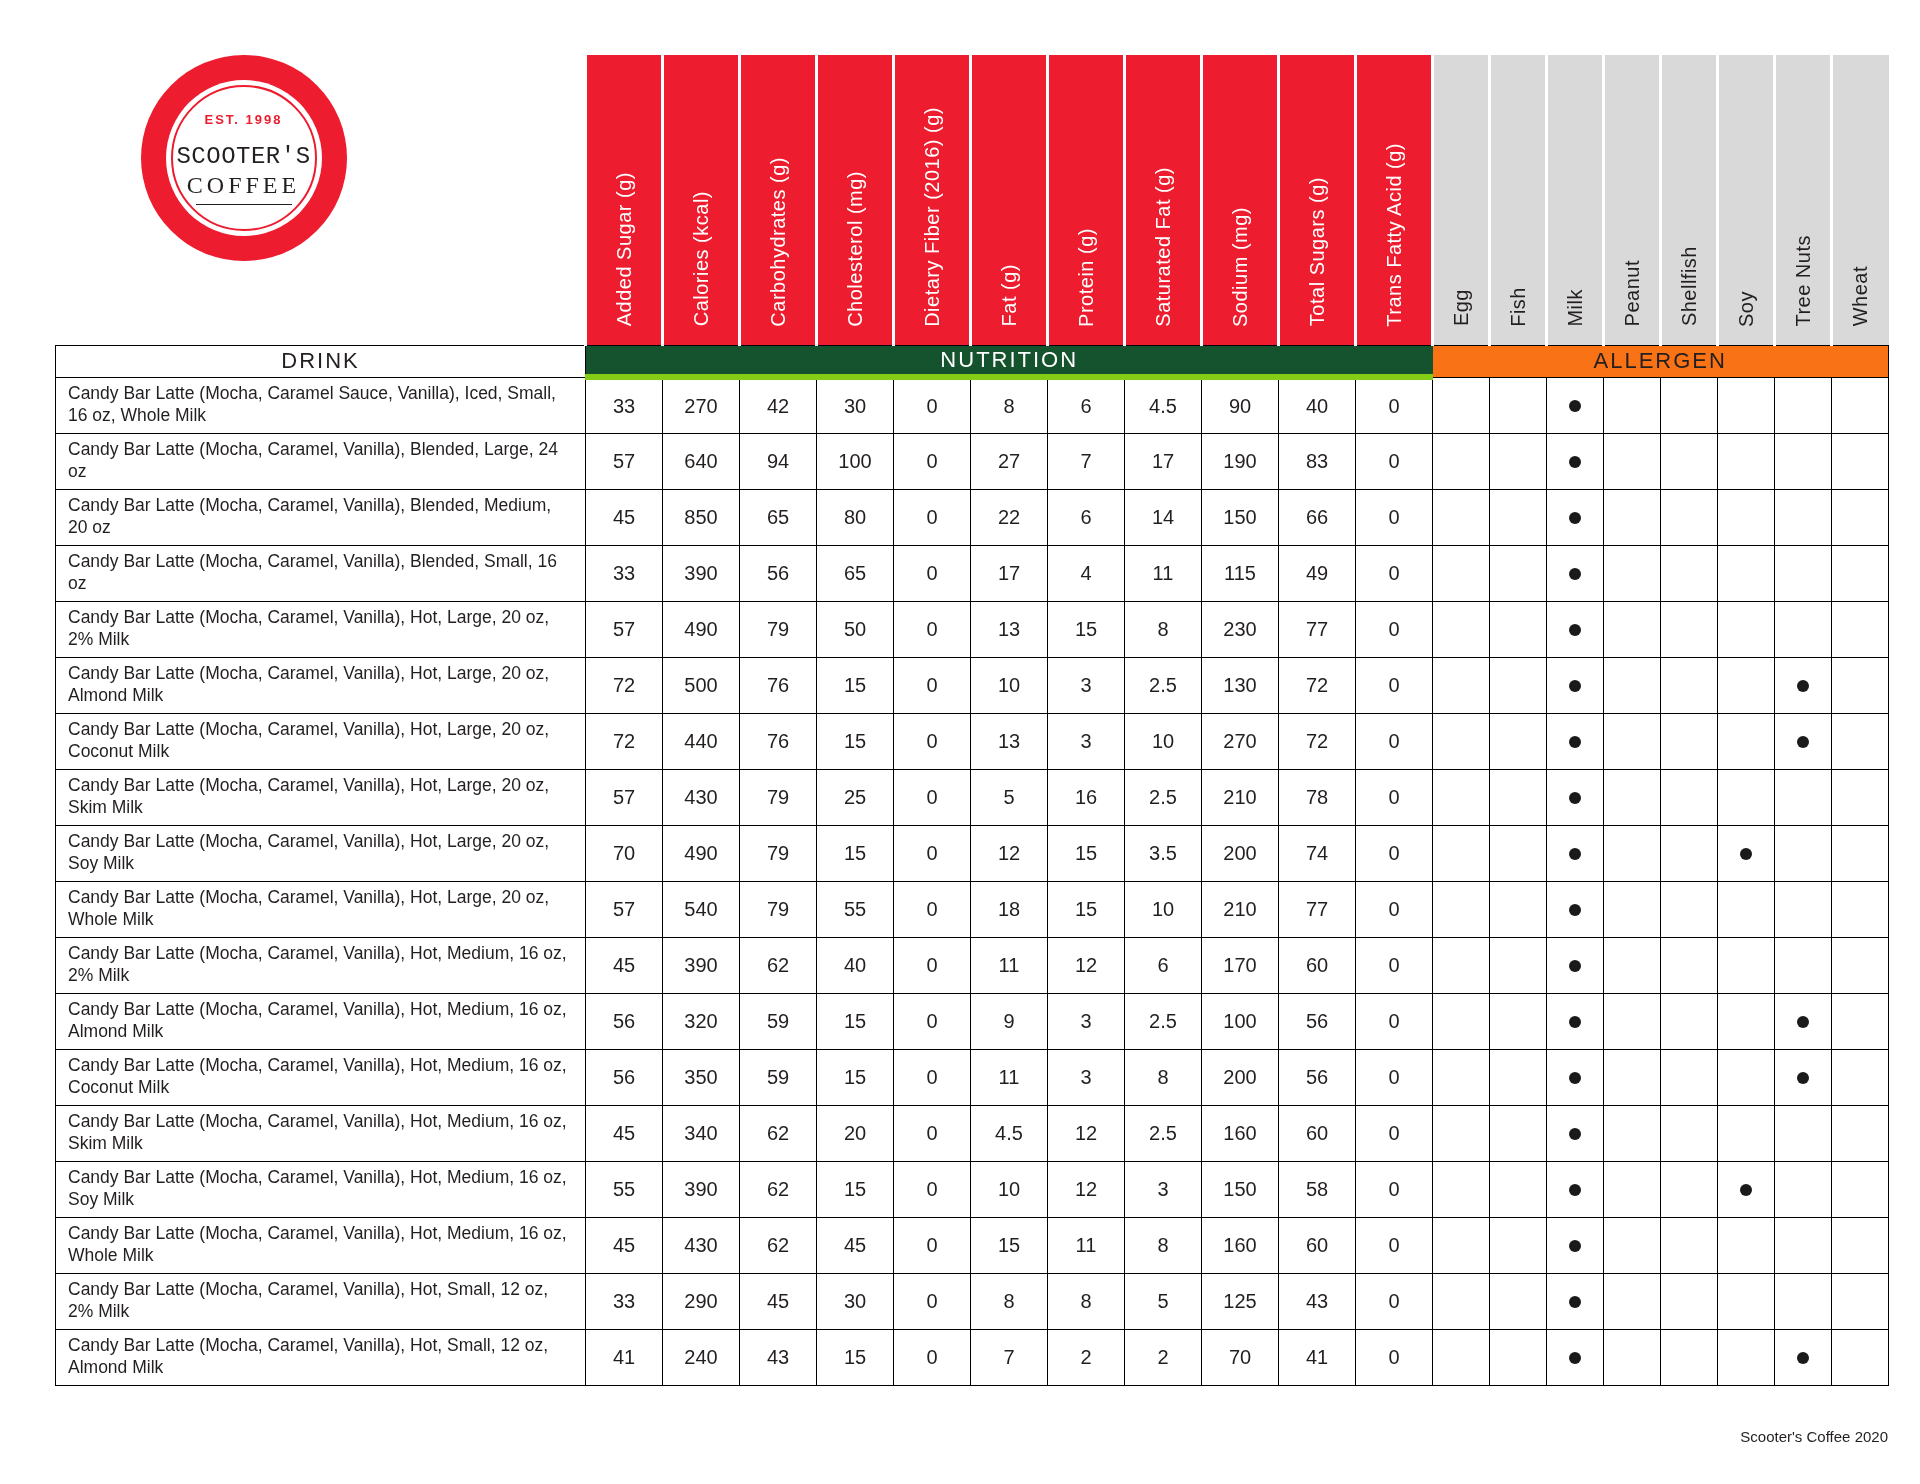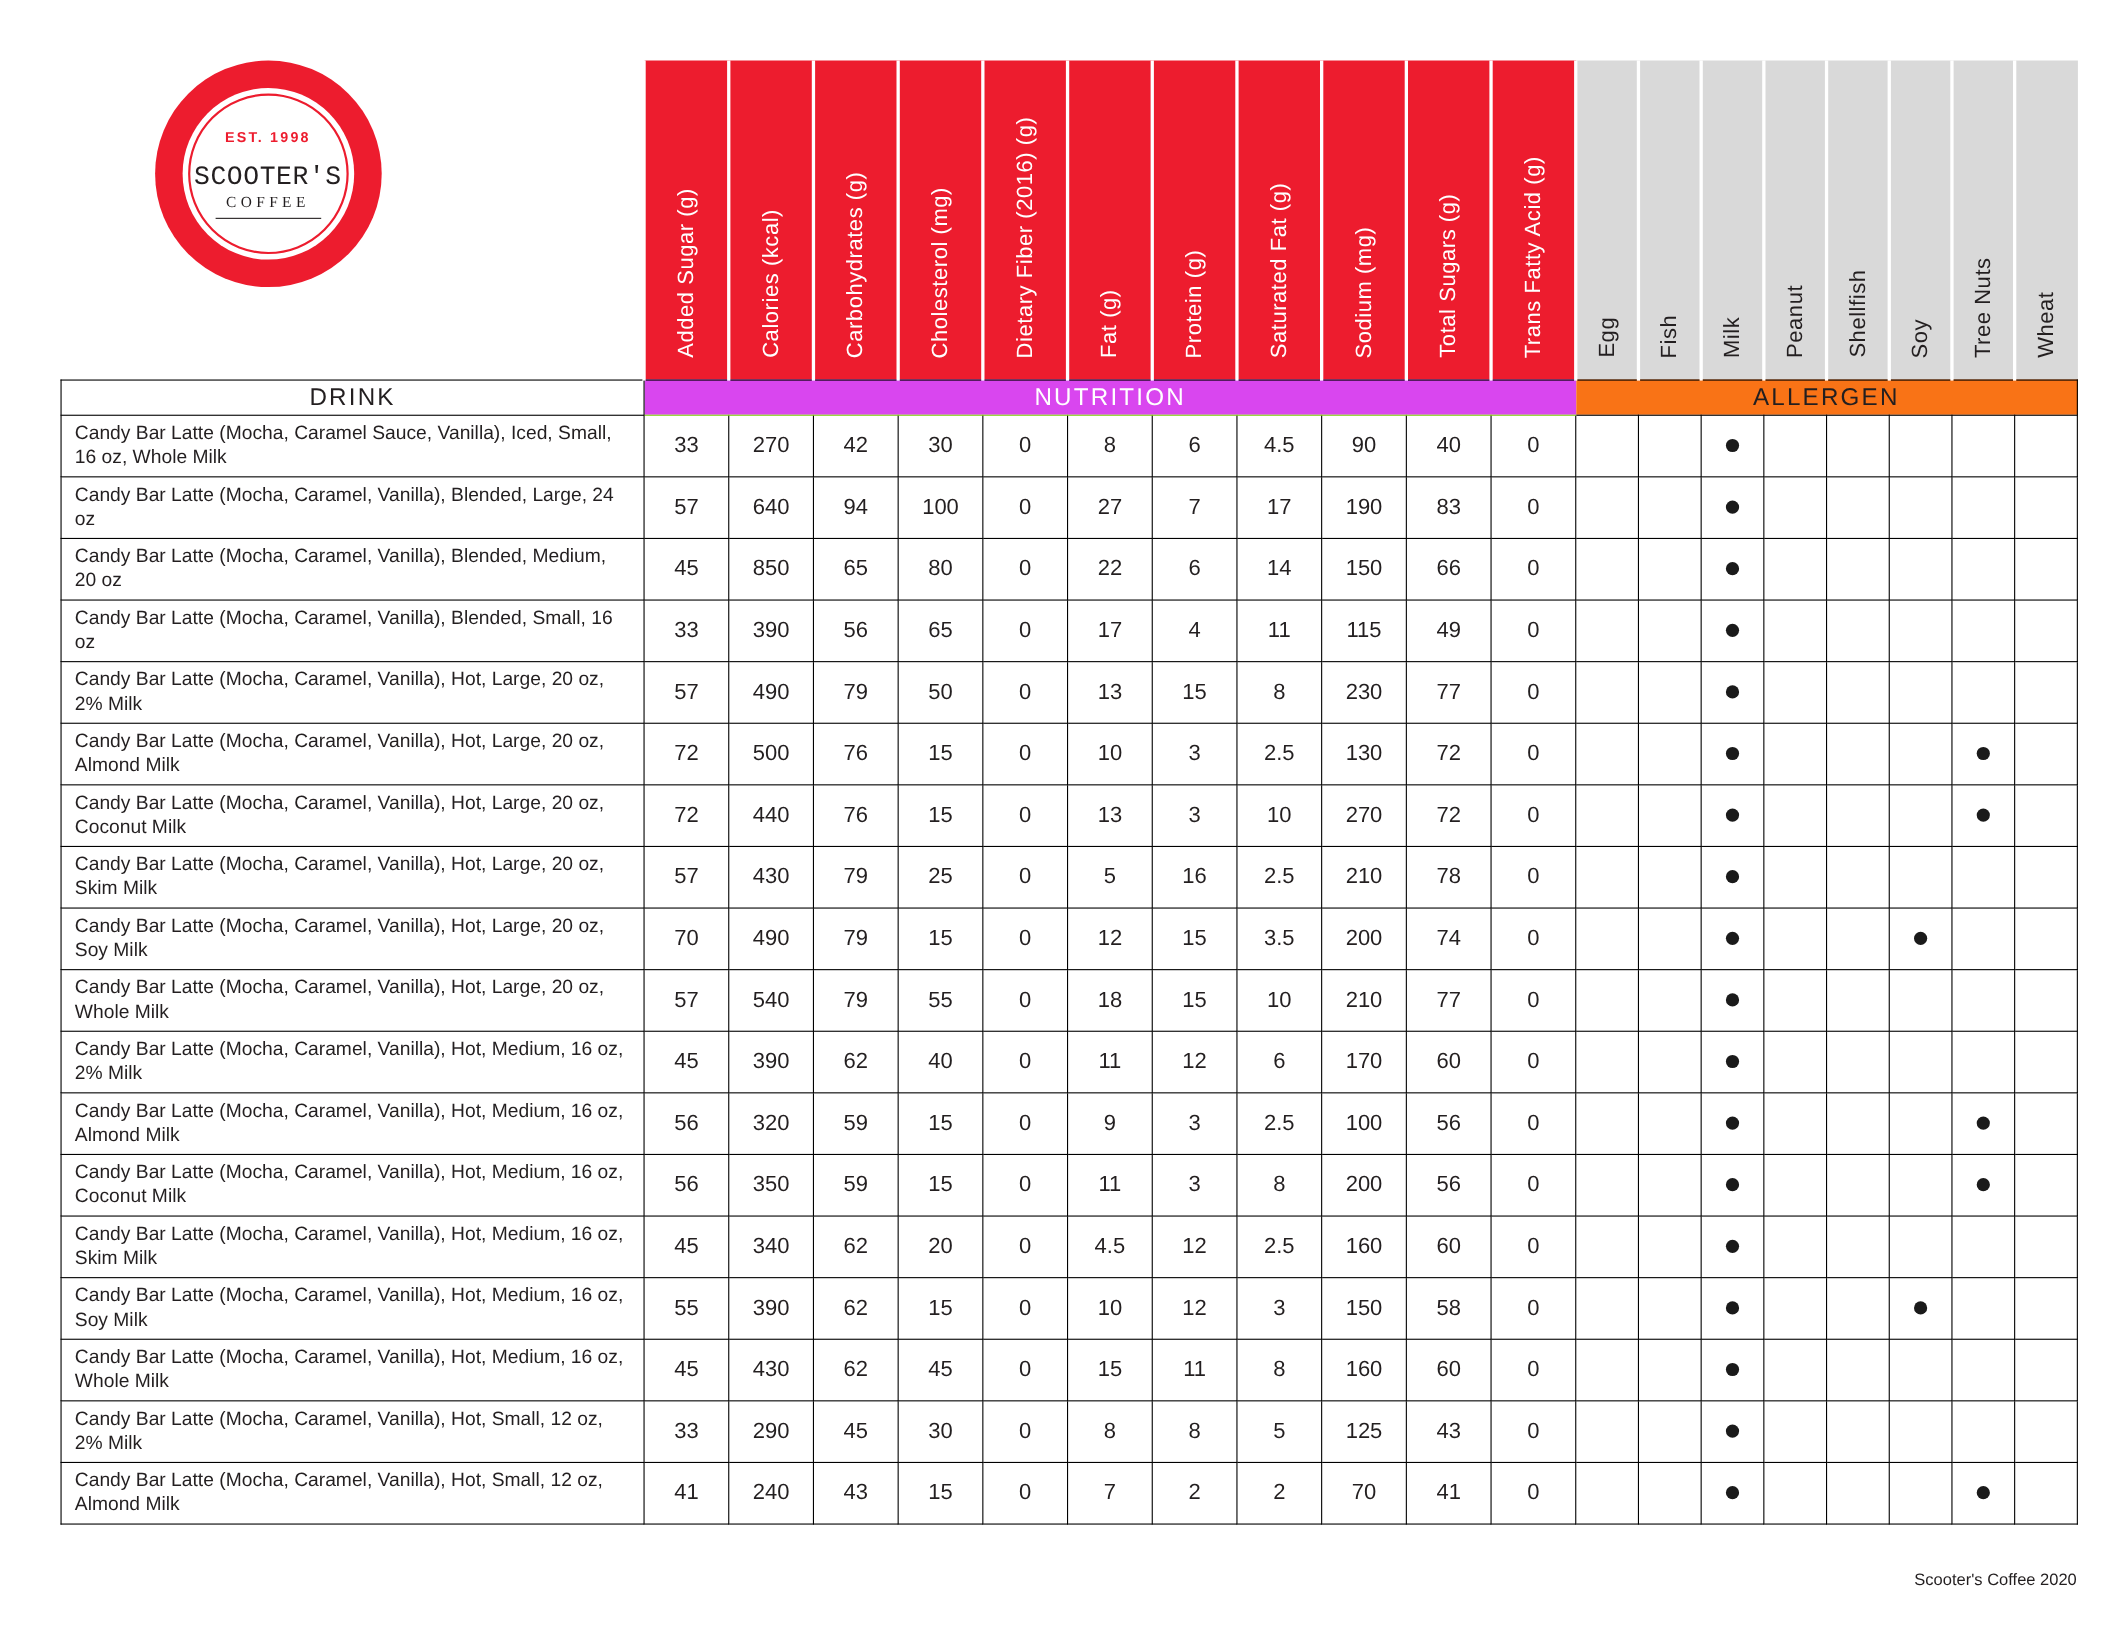--- a/index.html
+++ b/index.html
@@ -92,7 +92,7 @@
   }
   .logo-est { font-size: 13px; color: #ED1C2E; letter-spacing: 2px; font-weight: bold; margin-bottom: 16px; }
   .logo-name { font-family: Liberation Mono, monospace; font-size: 24px; letter-spacing: .5px; color: #231f20; }
-  .logo-coffee { font-family: "Liberation Serif", serif; font-size: 14px; letter-spacing: 4px; color: #231f20; margin-top: 2px; }
+  .logo-coffee { font-family: "Liberation Serif", serif; font-size: 24px; letter-spacing: 4px; color: #231f20; margin-top: 2px; }
   .logo-rule { width: 96px; height: 1px; background: #231f20; margin-top: 5px; }
 
   .footer {

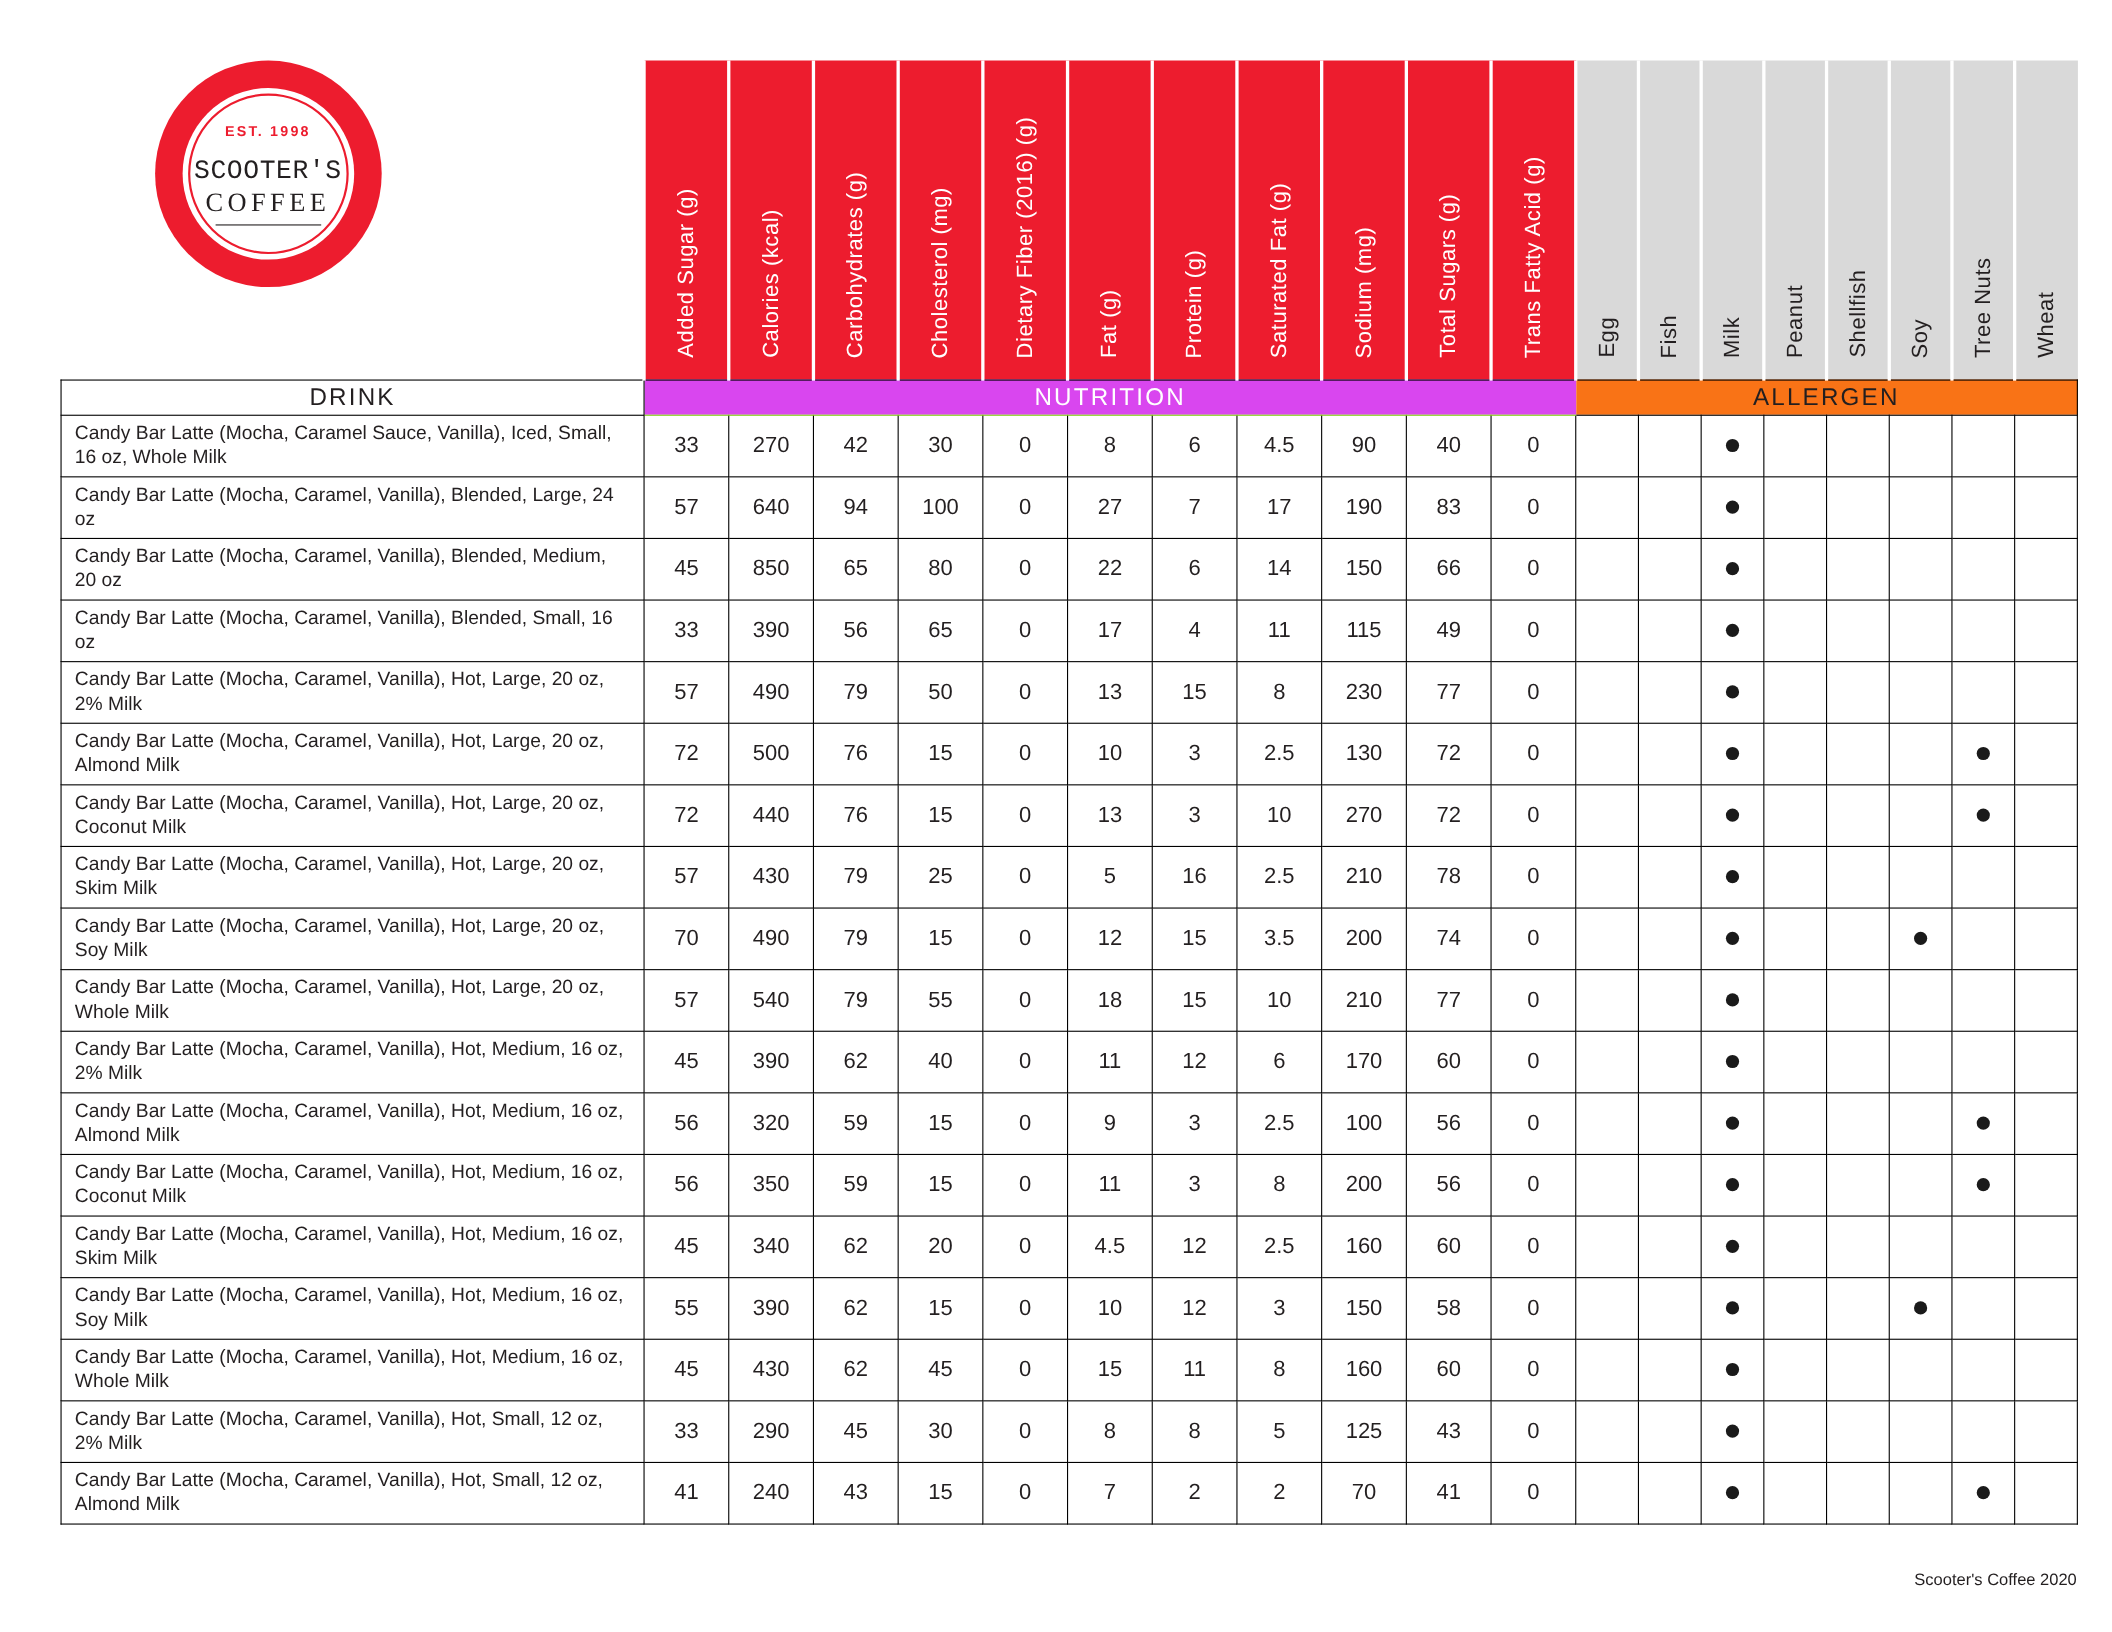--- a/index.html
+++ b/index.html
@@ -47,7 +47,7 @@
   tr.band-row { height: 32px; }
   .band { font-size: 22px; letter-spacing: 2px; text-align: center; vertical-align: middle; }
   .band.drink { background: #fff; border: 1px solid #000; color: #231f20; }
-  .band.nutrition { background: #d946ef; color: #fff; border-top: 1px solid #000; border-bottom: 1px solid #84cc16; }
+  .band.nutrition { background: #14532d; color: #fff; border-top: 1px solid #000; border-bottom: 6px solid #84cc16; }
   .band.allergen { background: #f97316; color: #231f20; border-top: 1px solid #000; border-bottom: 1px solid #000; border-right: 1px solid #000; }
 
   

